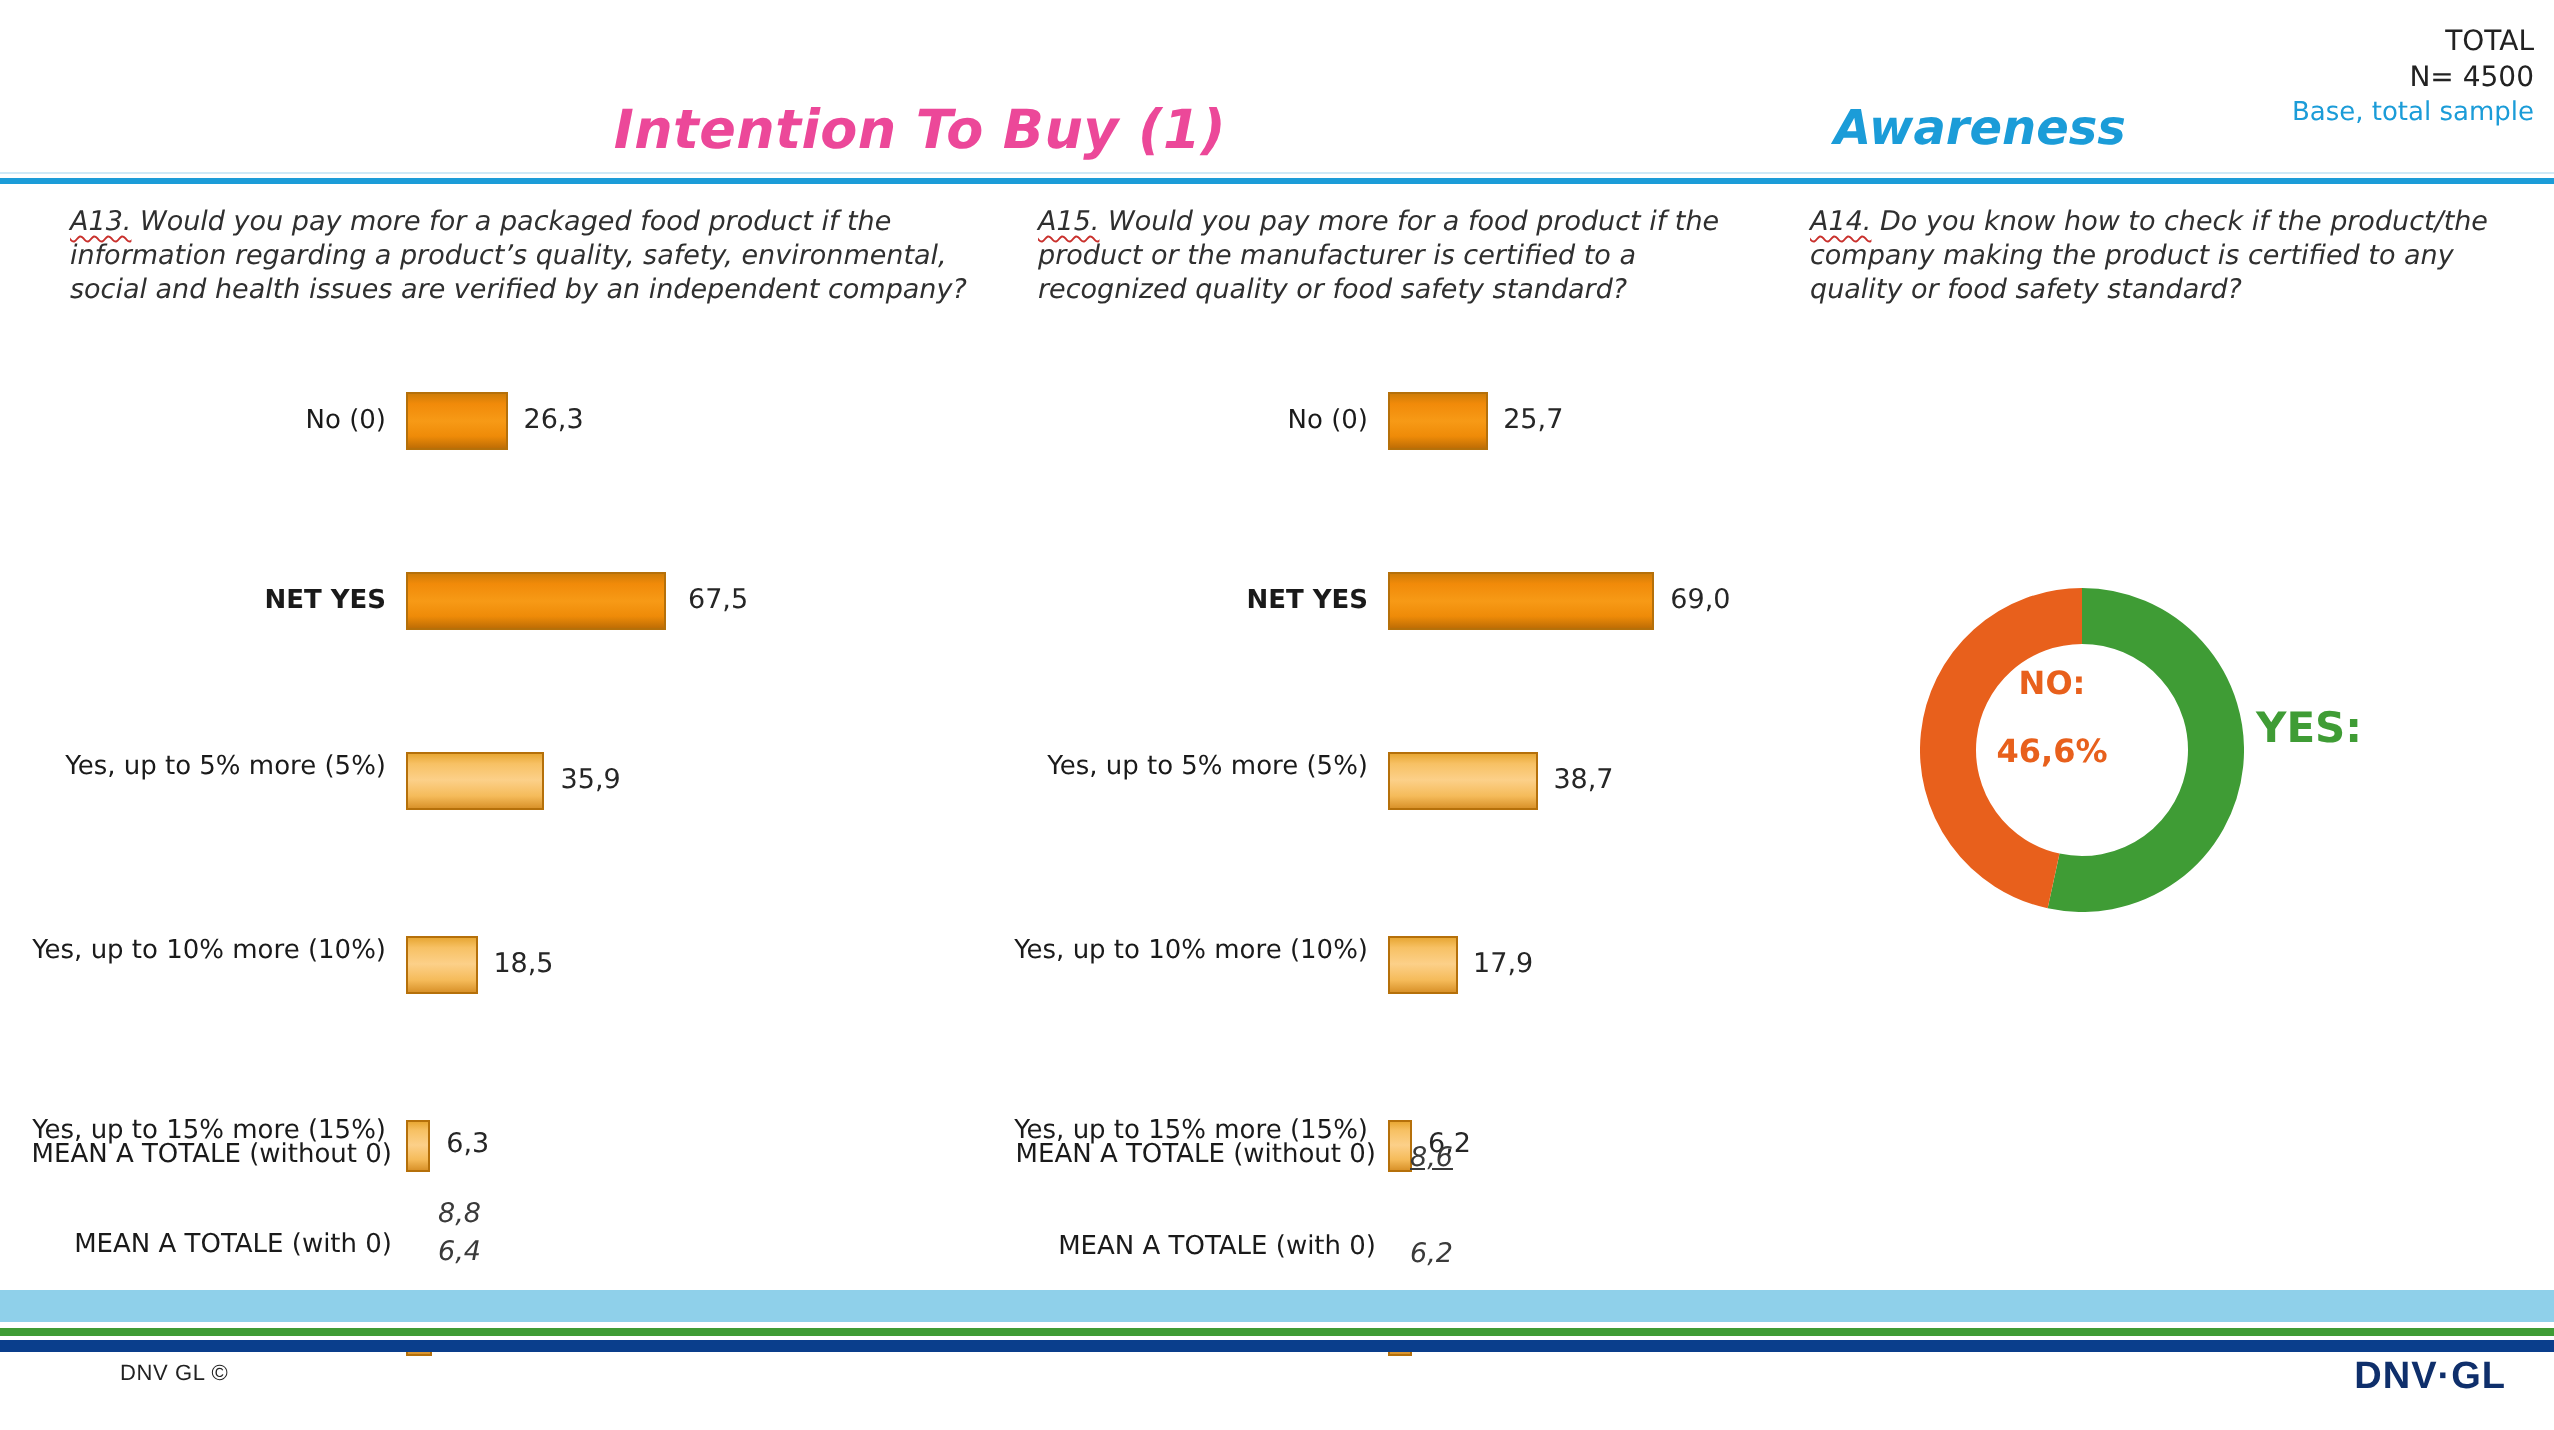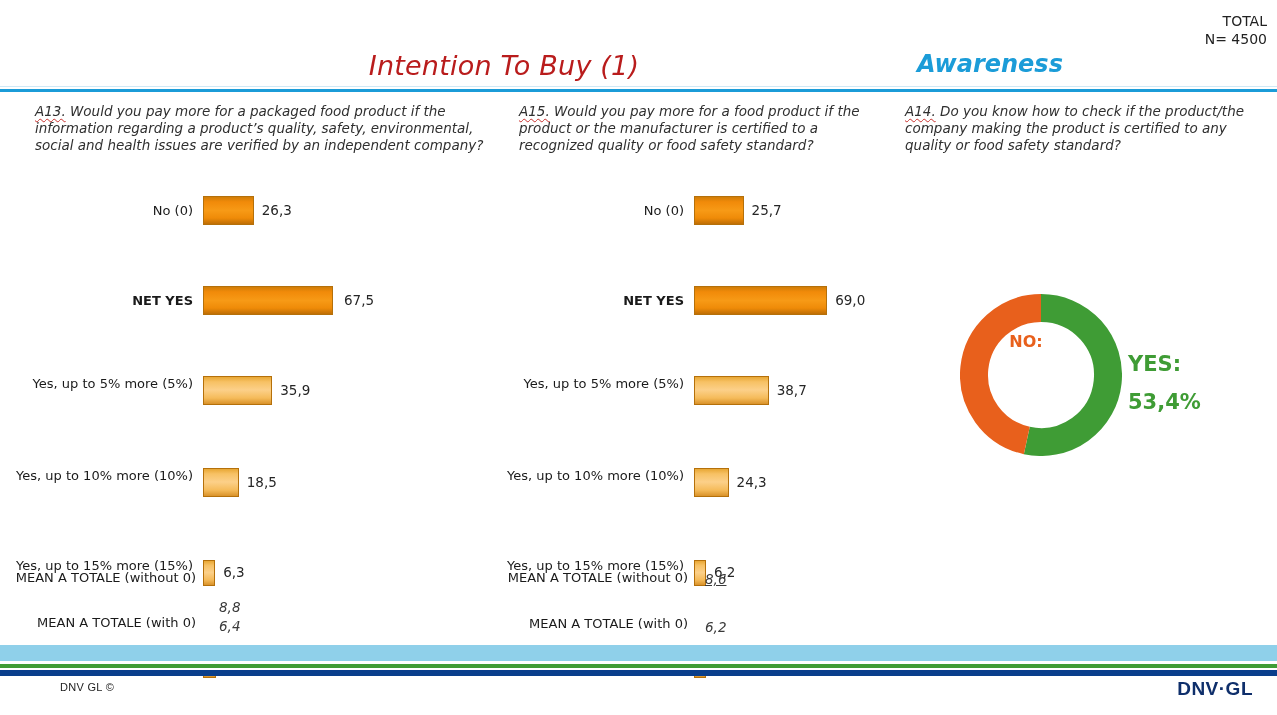--- a/index.html
+++ b/index.html
@@ -13,8 +13,8 @@
   
   #title-main{
     left:0;top:50px;width:920px;text-align:center;
-    font-size:27px;font-weight:normal;font-style:italic;
-    color:#b91c1c;letter-spacing:.2px;padding-left:44px;
+    font-size:27px;font-weight:bold;font-style:italic;
+    color:#ec4899;letter-spacing:.2px;
   }
   #title-right{
     left:870px;top:50px;width:240px;text-align:center;

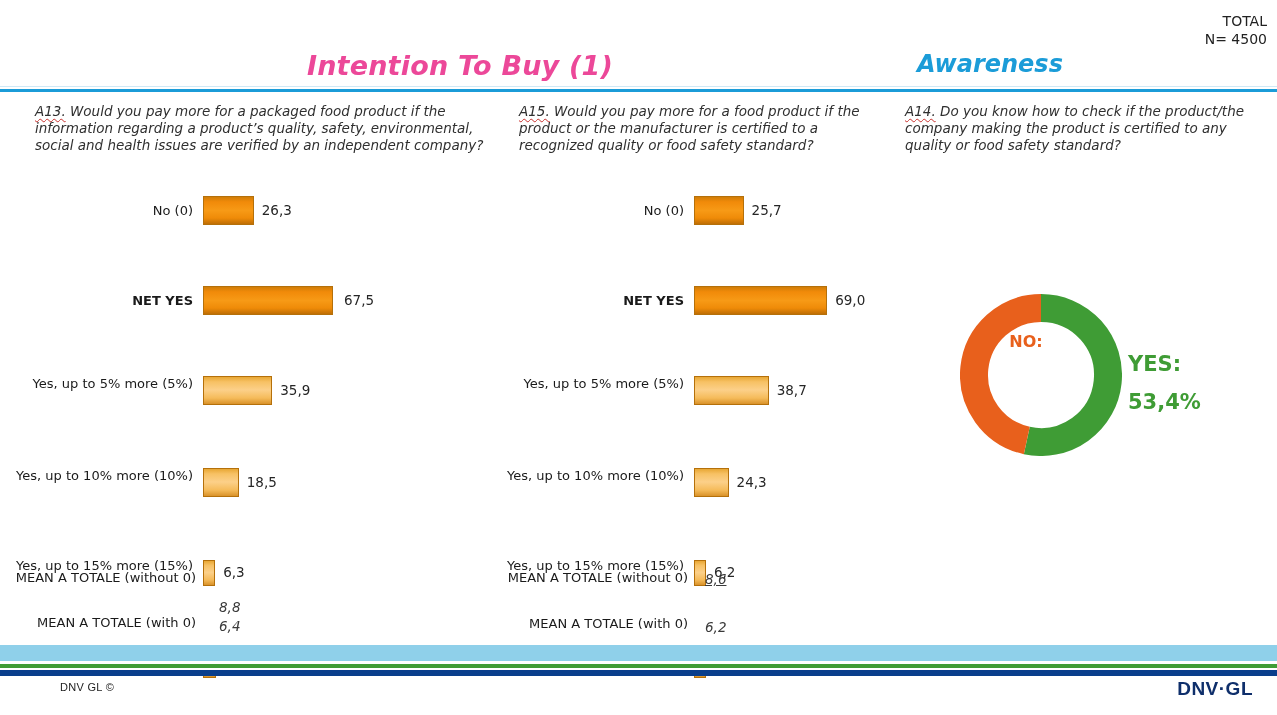--- a/index.html
+++ b/index.html
@@ -123,6 +123,7 @@
 <div class="abs" id="total-block">
   <span class="k">TOTAL</span>
   <span class="k">N= 4500</span>
+  <span class="c">Base, total sample</span>
 </div>
 
 <div class="abs" id="header-rule-soft"></div>

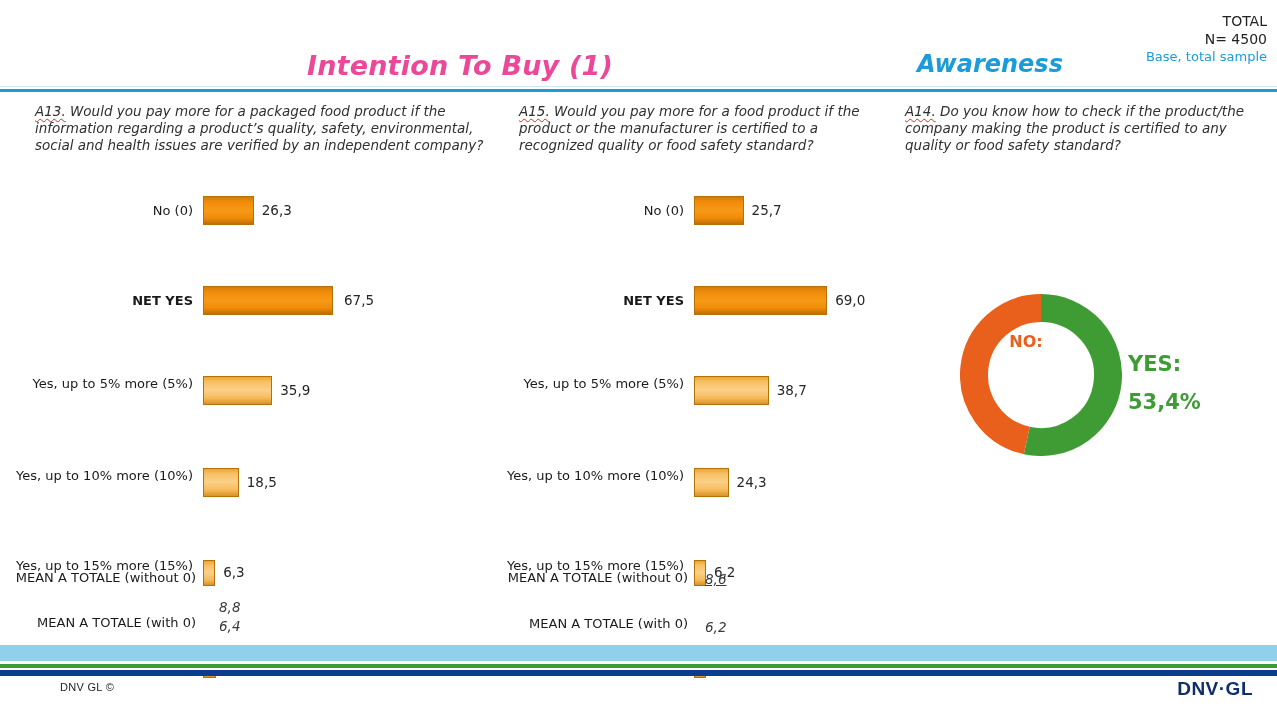--- a/index.html
+++ b/index.html
@@ -238,6 +238,7 @@
 </div>
 <div id="donut-center-text">
   <div>NO:</div>
+  <div>46,6%</div>
 </div>
 <div id="donut-yes-text">
   <div>YES:</div>

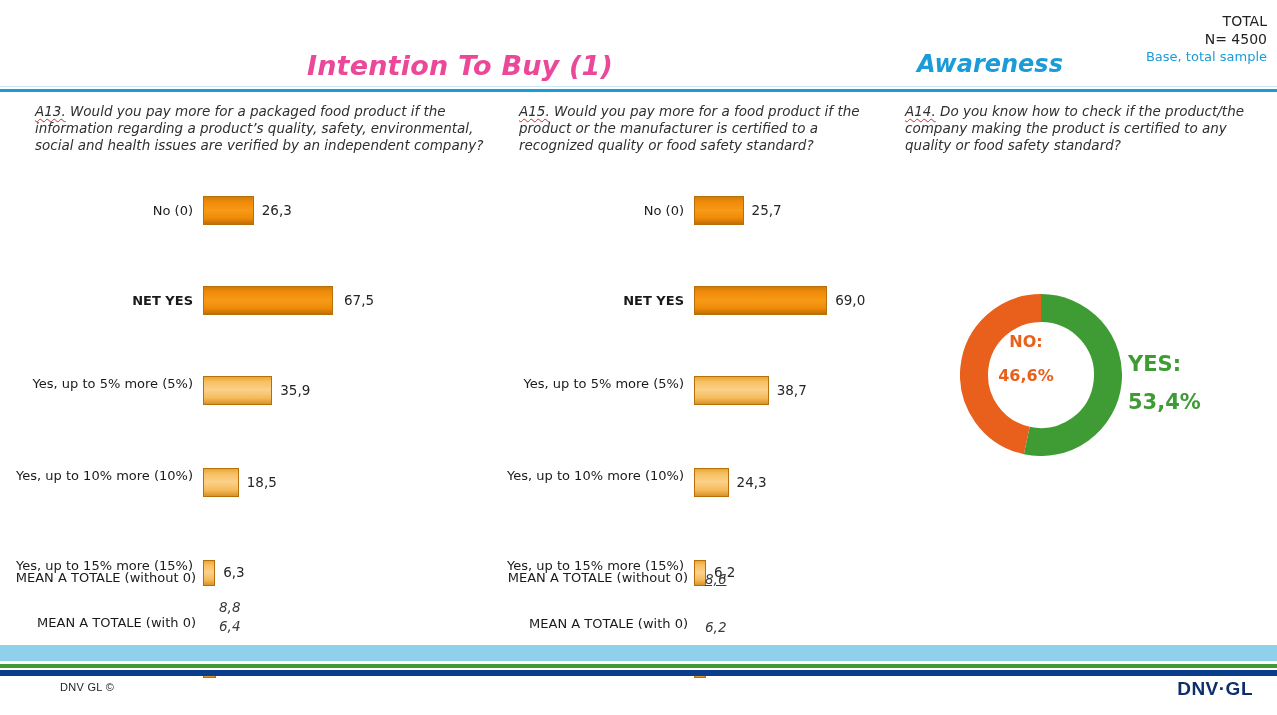--- a/index.html
+++ b/index.html
@@ -242,7 +242,6 @@
 </div>
 <div id="donut-yes-text">
   <div>YES:</div>
-  <div>53,4%</div>
 </div>
 
 <div class="abs" id="f-band1"></div>

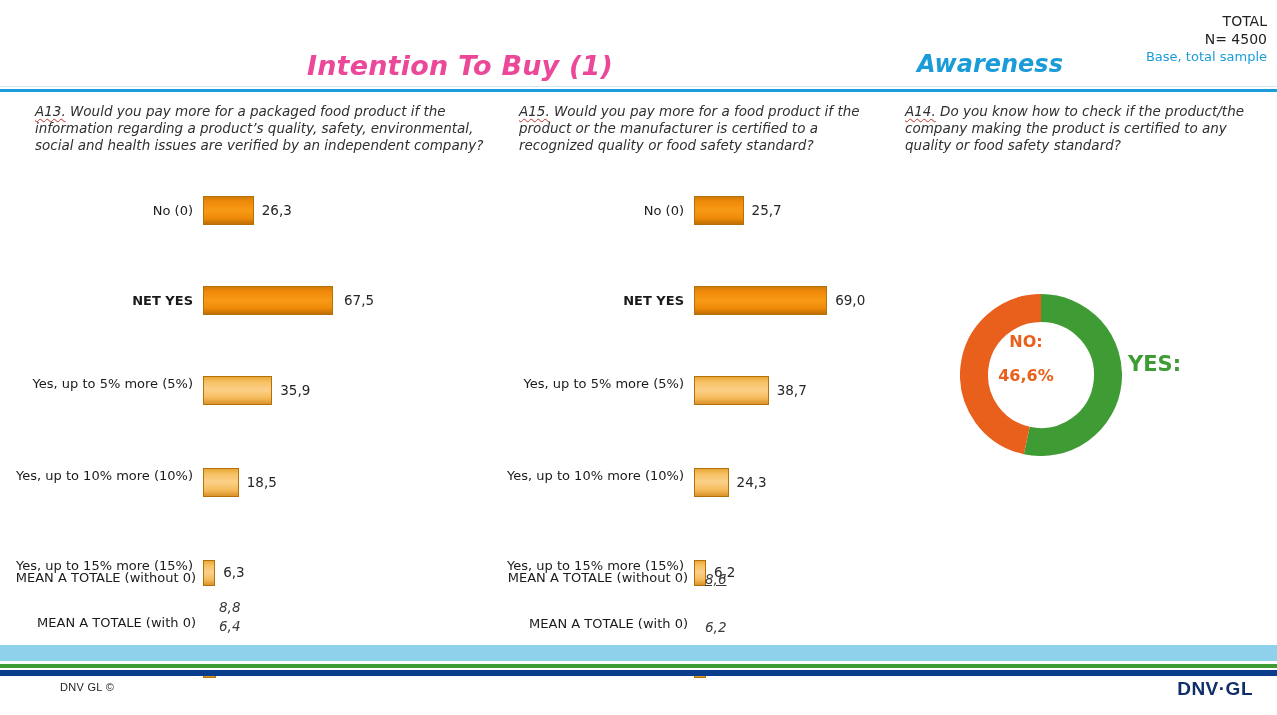--- a/index.html
+++ b/index.html
@@ -192,7 +192,7 @@
     <div class="row" style="top: 136px;">
       <div class="row-label" style="top: 135.5px;">Yes, up to 10% more (10%)</div>
       <div class="bar light" style="top: 136px; height: 29px; width: 34.547px;"></div>
-      <div class="bar-value" style="left: 245.547px; top: 141.5px;">24,3</div>
+      <div class="bar-value" style="left: 245.547px; top: 141.5px;">17,9</div>
     </div>
     <div class="row" style="top: 182px;">
       <div class="row-label" style="top: 180px;">Yes, up to 15% more (15%)</div>

